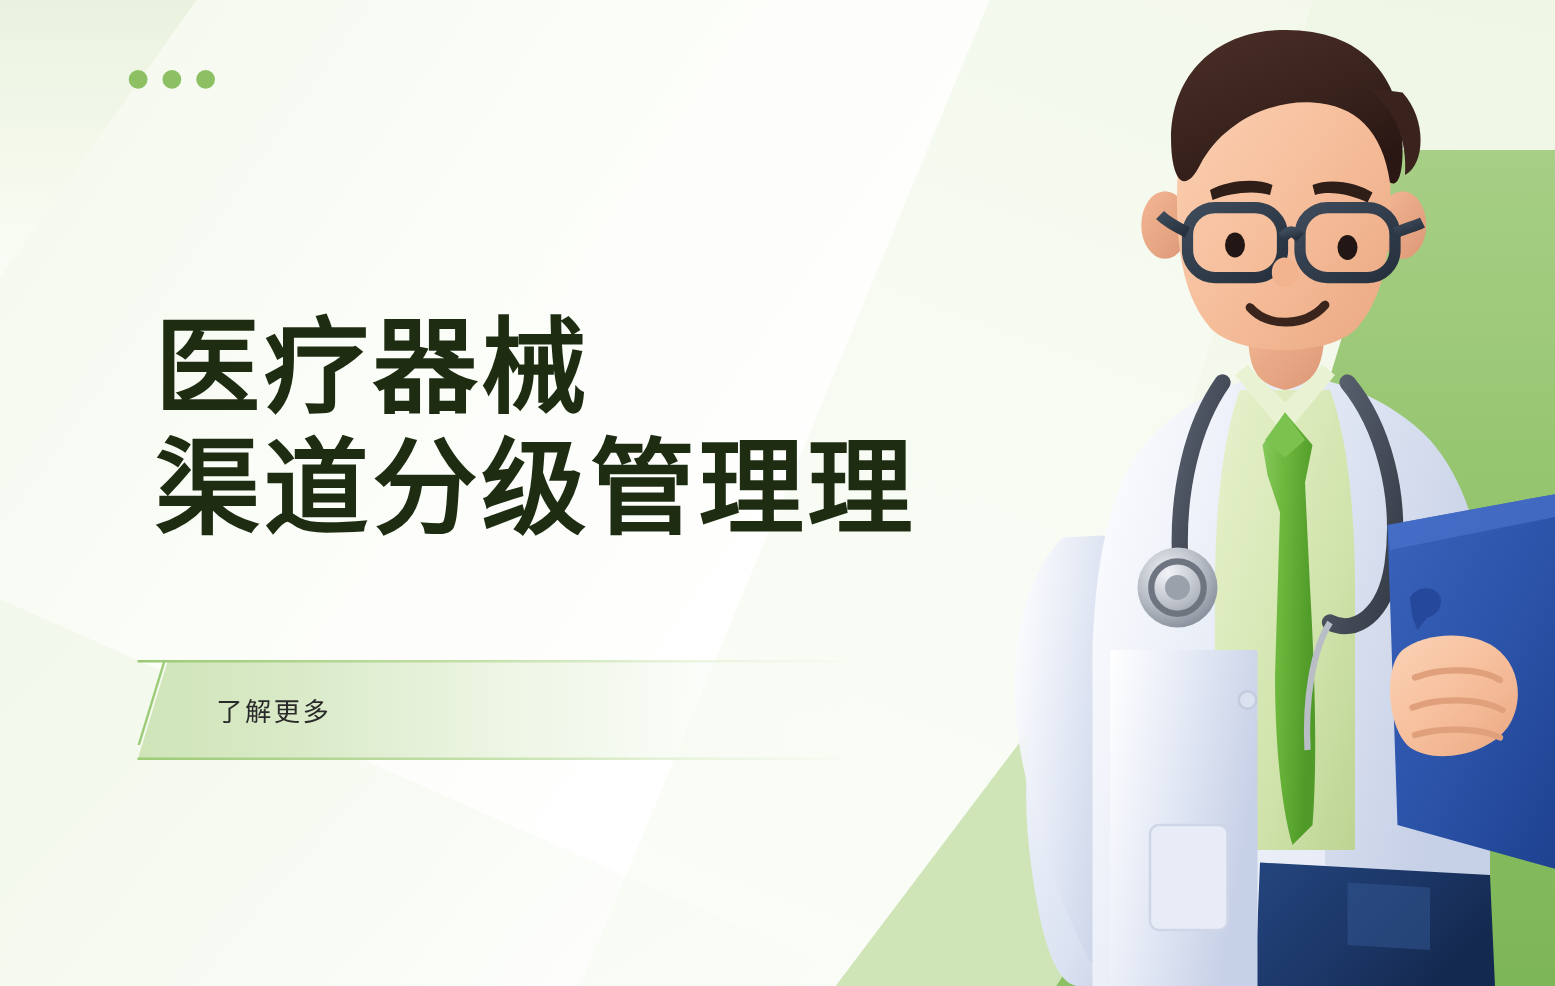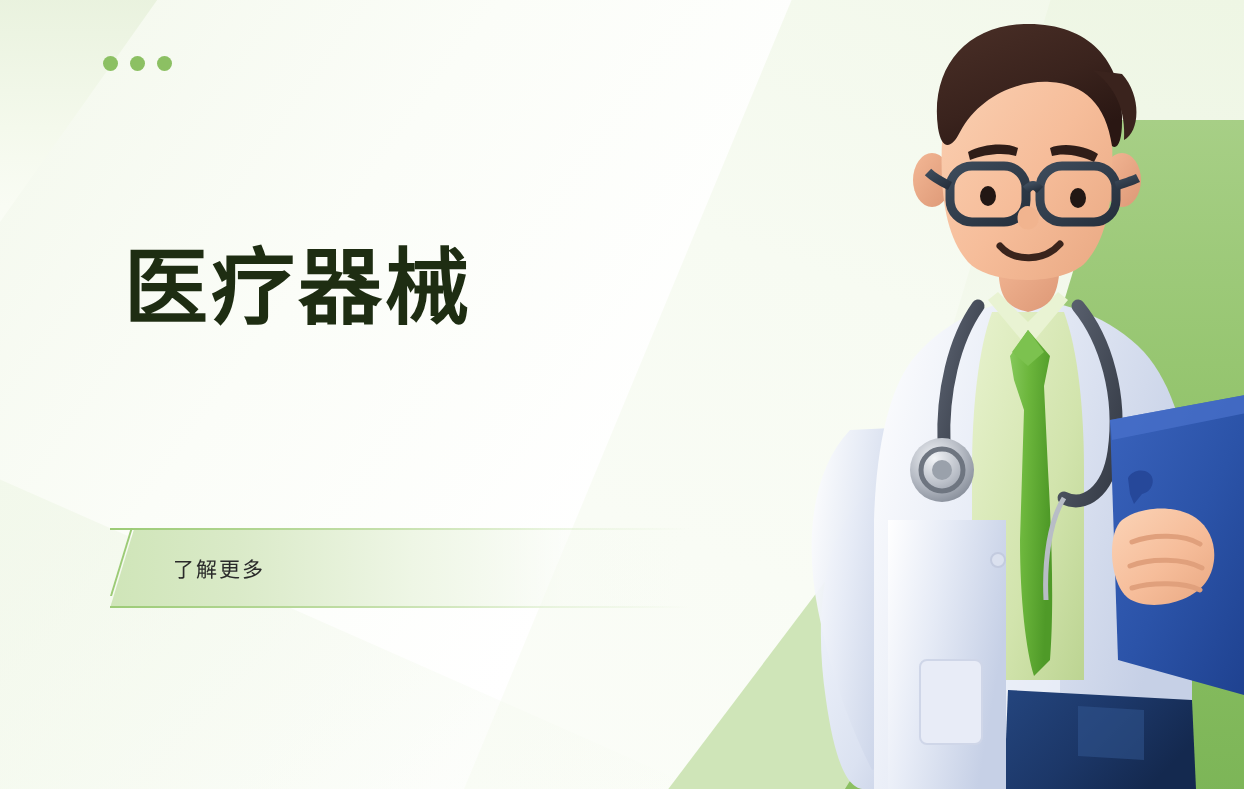--- a/index.html
+++ b/index.html
@@ -65,7 +65,7 @@
   .headline{position:absolute;left:124px;top:246px;}
   .headline-line{
     display:block;
-    font-family:Liberation Mono, monospace;
+    font-family:Liberation Sans, sans-serif;
     font-weight:bold;color:#1e2d12;
     font-size:84px;line-height:1.16;letter-spacing:3px;
     white-space:nowrap;

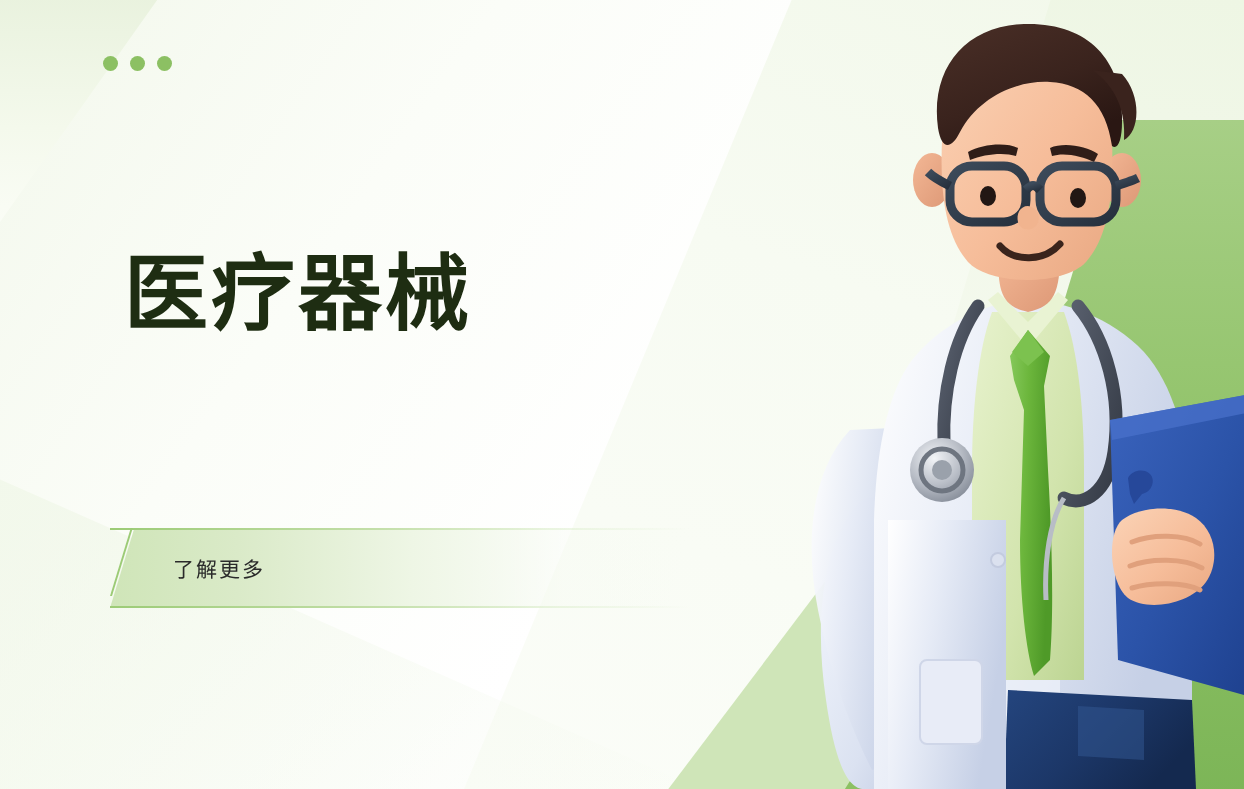--- a/index.html
+++ b/index.html
@@ -124,6 +124,7 @@
 
   <div class="headline">
     <span class="headline-line">医疗器械</span>
+    <span class="headline-line">渠道分级管理理</span>
   </div>
 
   <div class="cta">

